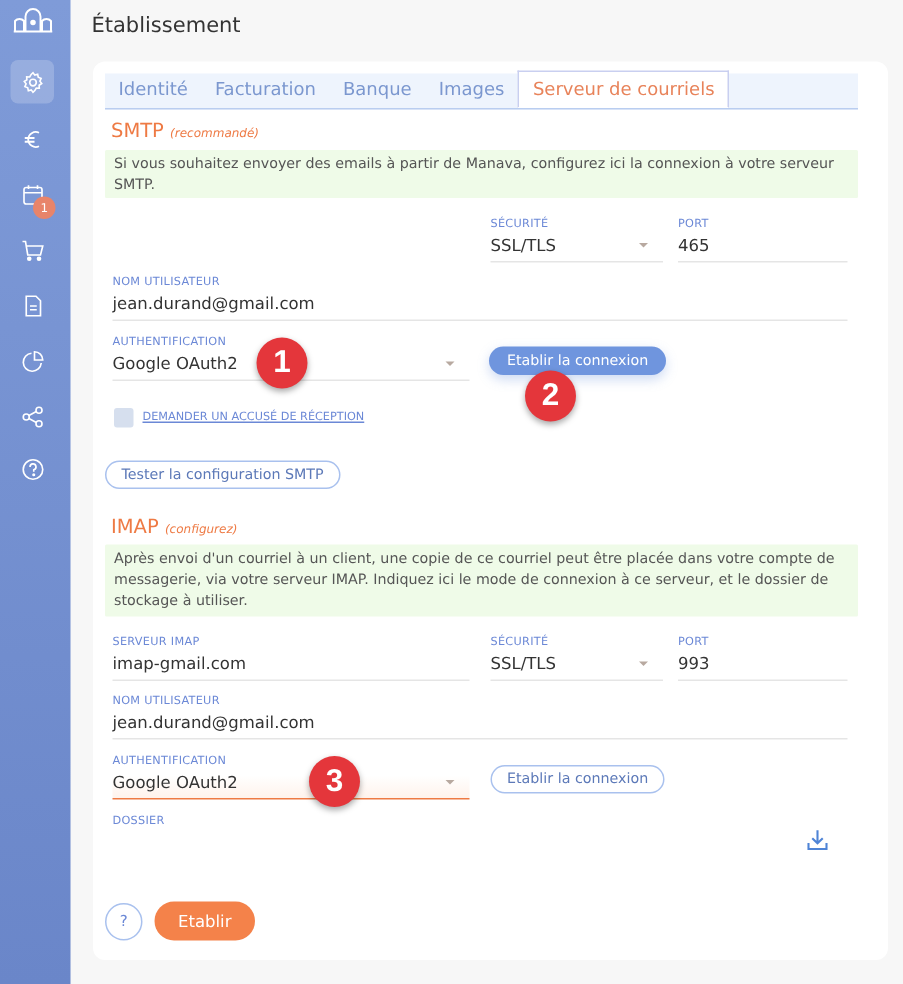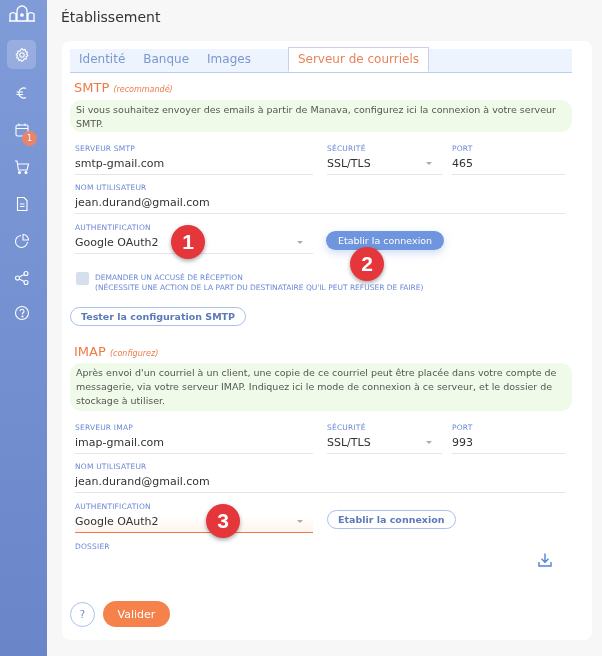--- a/index.html
+++ b/index.html
@@ -106,6 +106,7 @@
 <div class="card">
   <div class="tabs">
     <div class="tab">Identité</div>
+    <div class="tab">Facturation</div>
     <div class="tab">Banque</div>
     <div class="tab">Images</div>
     <div class="tab active">Serveur de courriels</div>

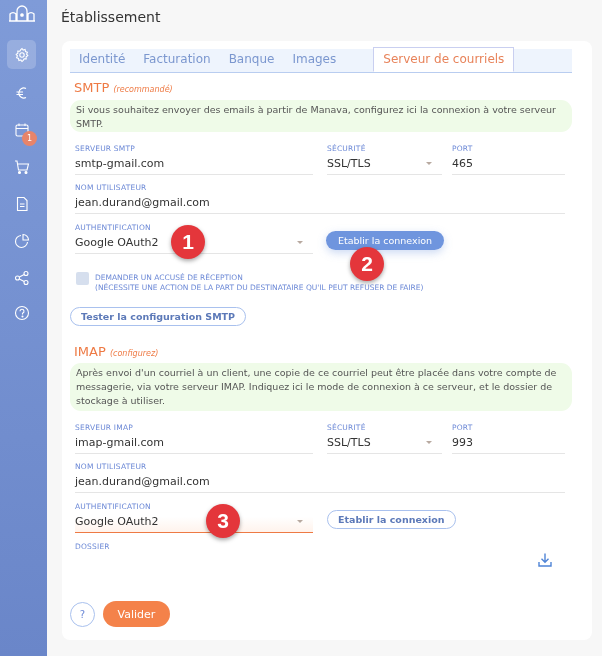--- a/index.html
+++ b/index.html
@@ -18,7 +18,7 @@
 
   .tabs { position: absolute; left: 8px; top: 8px; width: 502px; height: 24px; background: #eef4fd; border-bottom: 1px solid #b9cdf0; display: flex; align-items: flex-end; }
   .tab { font-size: 12px; color: #7b97cf; padding: 4px 9px 0 9px; height: 24px; white-space: nowrap; }
-  .tab.active { background: #fff; color: #e8835a; border: 1px solid #c9cff0; border-bottom: 1px solid #fff; height: 25px; margin-left: 28px; }
+  .tab.active { background: #fff; color: #e8835a; border: 1px solid #c9cff0; border-bottom: 1px solid #fff; height: 25px; }
 
   .sec-title { position: absolute; font-size: 13px; color: #ee7a44; }
   .sec-title small { font-size: 8px; color: #ee7a44; font-style: italic; }

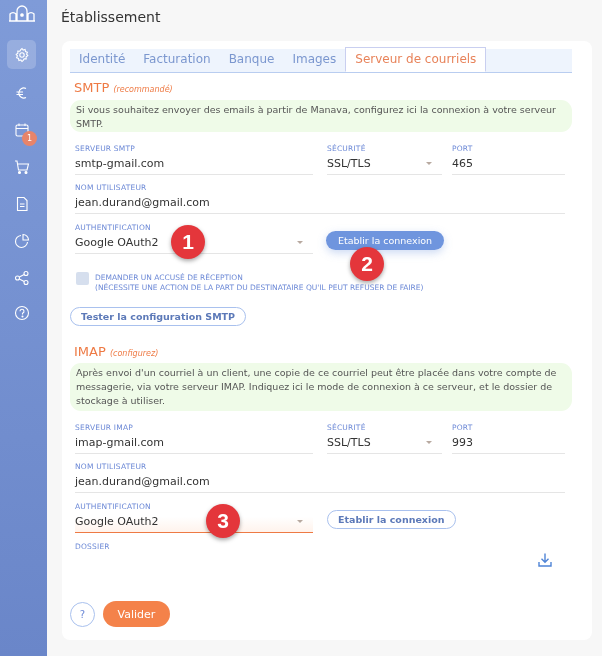--- a/index.html
+++ b/index.html
@@ -22,7 +22,7 @@
 
   .sec-title { position: absolute; font-size: 13px; color: #ee7a44; }
   .sec-title small { font-size: 8px; color: #ee7a44; font-style: italic; }
-  .info { position: absolute; left: 8px; width: 502px; background: #effbe8; border-radius: 11px; font-size: 9.5px; color: #555; line-height: 14px; padding: 3px 6px; }
+  .info { position: absolute; left: 8px; width: 502px; background: #effbe8; border-radius: 1px; font-size: 9.5px; color: #555; line-height: 14px; padding: 3px 6px; }
 
   .fld { position: absolute; }
   .lbl { font-size: 7.5px; color: #6b88d6; text-transform: uppercase; letter-spacing: 0.2px; margin-bottom: 2px; }

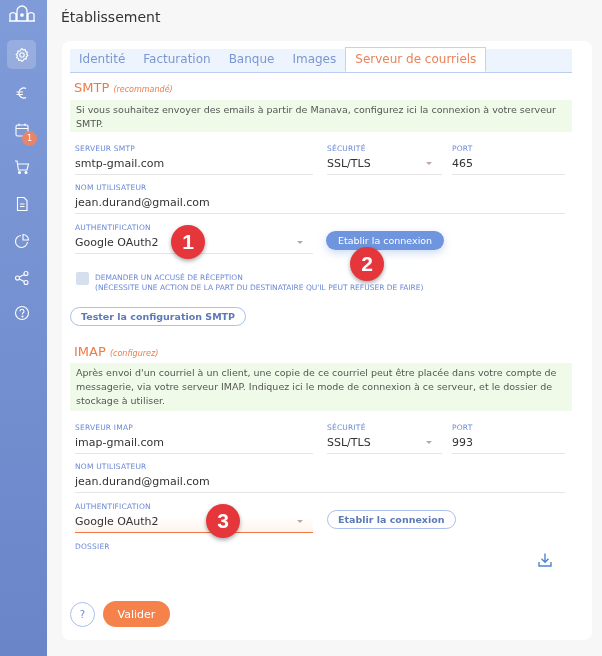--- a/index.html
+++ b/index.html
@@ -118,10 +118,6 @@
   </div>
   <div class="info" style="top:59px;height:32px">Si vous souhaitez envoyer des emails à partir de Manava, configurez ici la connexion à votre serveur SMTP.</div>
 
-  <div class="fld" style="left:13px;top:103px;width:238px">
-    <div class="lbl">Serveur SMTP</div>
-    <div class="val">smtp-gmail.com</div>
-  </div>
   <div class="fld" style="left:265px;top:103px;width:115px">
     <div class="lbl">Sécurité</div>
     <div class="val"><span>SSL/TLS</span><span class="caret"></span></div>

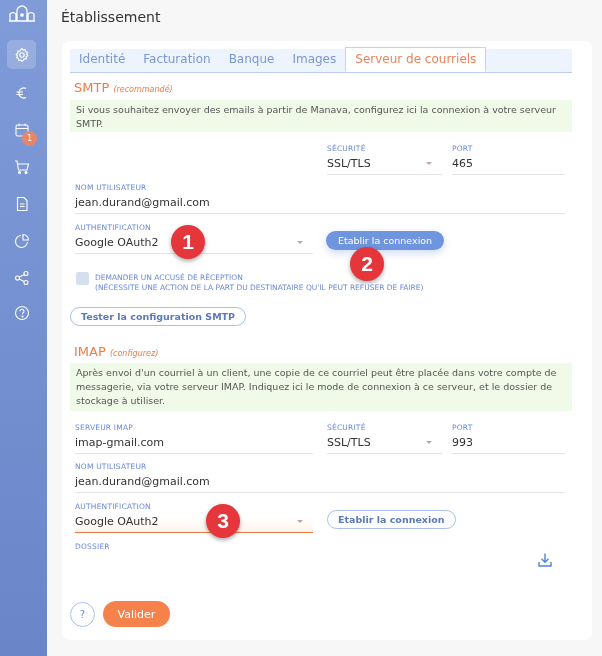--- a/index.html
+++ b/index.html
@@ -33,7 +33,7 @@
   .btn-solid { position: absolute; background: #6f95de; color: #fff; font-size: 9.5px; border-radius: 10px; height: 19px; line-height: 19px; padding: 0 12px; box-shadow: 0 3px 8px rgba(111,149,222,0.35); }
   .btn-outline { position: absolute; border: 1px solid #a9c1ee; color: #5c79b8; font-size: 9.5px; border-radius: 10px; height: 19px; line-height: 17px; padding: 0 10px; background: #fff; font-weight: bold; }
   .chk { position: absolute; left: 14px; top: 231px; width: 13px; height: 13px; background: #d6dfee; border-radius: 2px; }
-  .chk-label { position: absolute; left: 33px; top: 232px; font-size: 7.5px; color: #6b88d6; line-height: 10px; text-transform: uppercase; }
+  .chk-label { position: absolute; left: 33px; top: 232px; font-size: 7.5px; color: #6b88d6; line-height: 10px; text-transform: uppercase; text-decoration: underline; }
 
   .marker { position: absolute; width: 34px; height: 34px; border-radius: 50%; background: #e4363b; color: #fff; font-weight: bold; font-size: 21px; display: flex; align-items: center; justify-content: center; box-shadow: 0 2px 4px rgba(0,0,0,0.35); font-family: "Liberation Sans", sans-serif; }
 

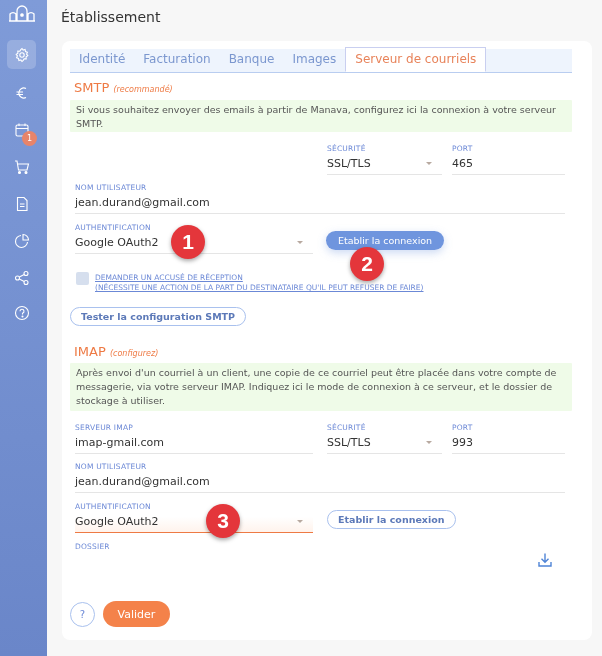--- a/index.html
+++ b/index.html
@@ -139,7 +139,6 @@
   <div class="chk"></div>
   <div class="chk-label">
     <div>Demander un accusé de réception</div>
-    <div>(Nécessite une action de la part du destinataire qu'il peut refuser de faire)</div>
   </div>
   <div class="btn-outline" style="left:8px;top:266px">Tester la configuration SMTP</div>
 

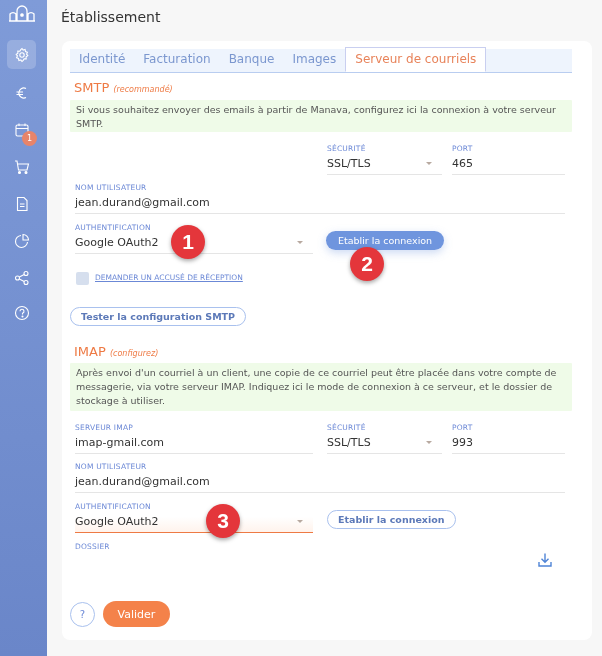--- a/index.html
+++ b/index.html
@@ -31,7 +31,7 @@
   .val.focused { border-bottom: 1px solid #ee7a44; background: linear-gradient(0deg, #fff3ec, #fff 80%); }
 
   .btn-solid { position: absolute; background: #6f95de; color: #fff; font-size: 9.5px; border-radius: 10px; height: 19px; line-height: 19px; padding: 0 12px; box-shadow: 0 3px 8px rgba(111,149,222,0.35); }
-  .btn-outline { position: absolute; border: 1px solid #a9c1ee; color: #5c79b8; font-size: 9.5px; border-radius: 10px; height: 19px; line-height: 17px; padding: 0 10px; background: #fff; font-weight: bold; }
+  .btn-outline { position: absolute; border: 1px solid #a9c1ee; color: #5c79b8; font-size: 9.5px; border-radius: 10px; height: 19px; line-height: 17px; padding: 0 10px; background: #fff; }
   .chk { position: absolute; left: 14px; top: 231px; width: 13px; height: 13px; background: #d6dfee; border-radius: 2px; }
   .chk-label { position: absolute; left: 33px; top: 232px; font-size: 7.5px; color: #6b88d6; line-height: 10px; text-transform: uppercase; text-decoration: underline; }
 

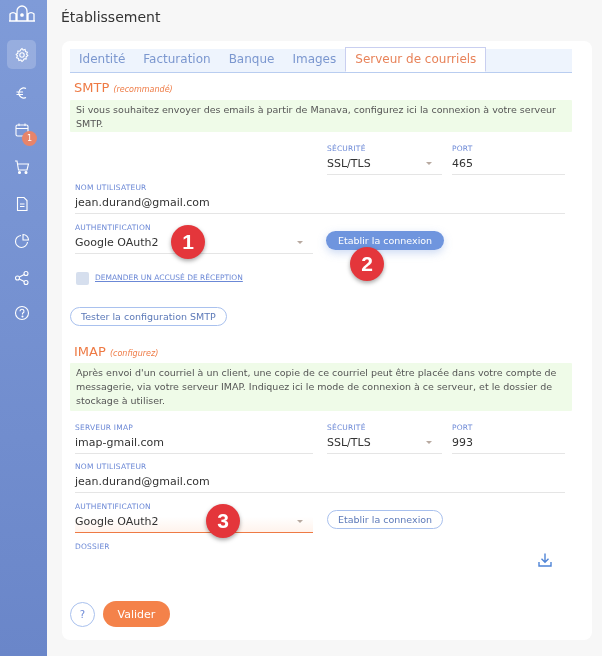--- a/index.html
+++ b/index.html
@@ -178,7 +178,7 @@
     </svg>
 
   <div class="help-btn">?</div>
-  <div class="validate-btn">Valider</div>
+  <div class="validate-btn">Etablir</div>
 
   <div class="marker" style="left:109px;top:184px">1</div>
   <div class="marker" style="left:288px;top:206px">2</div>

